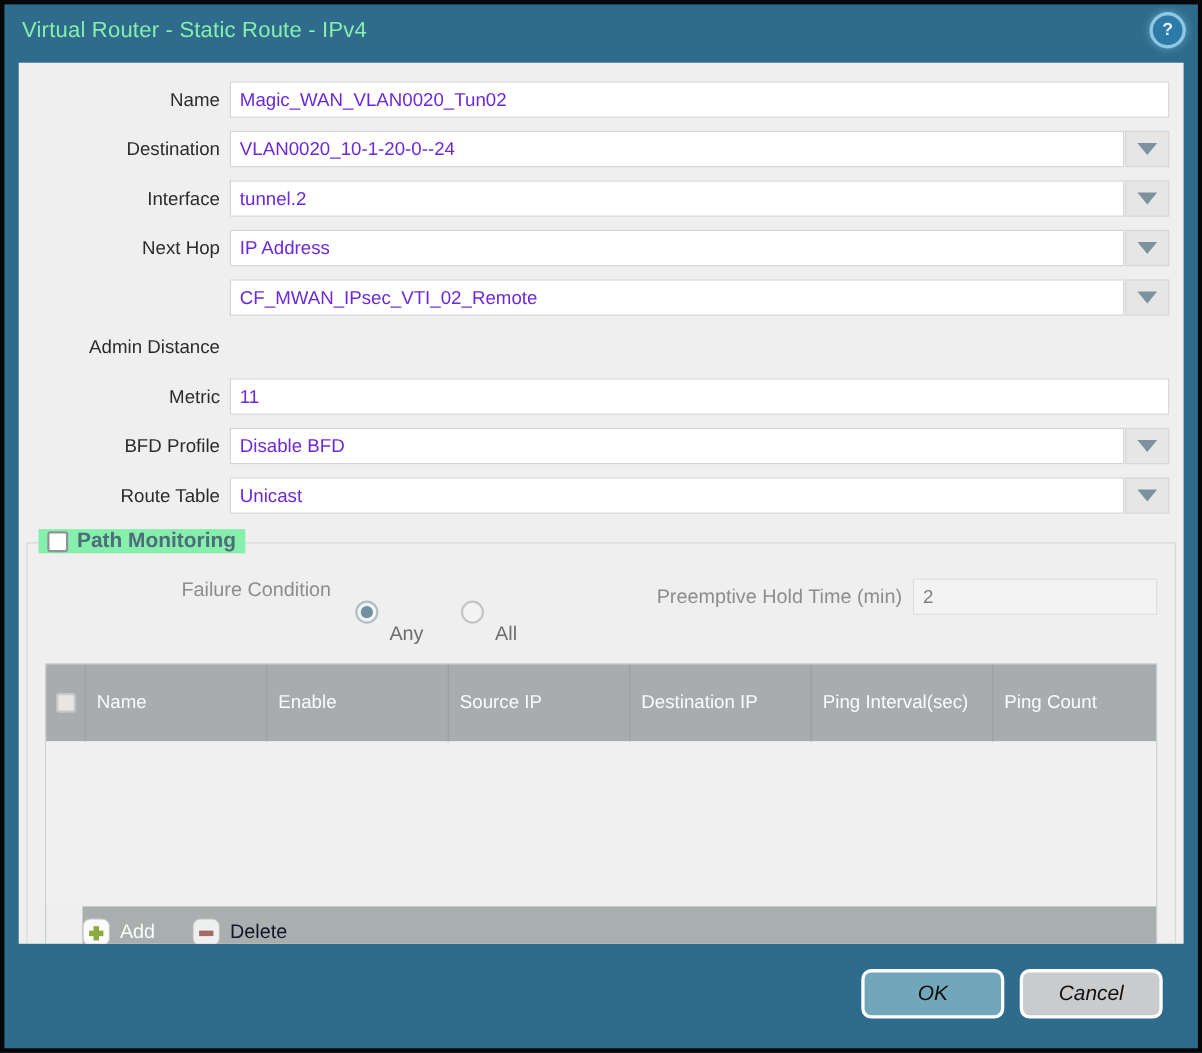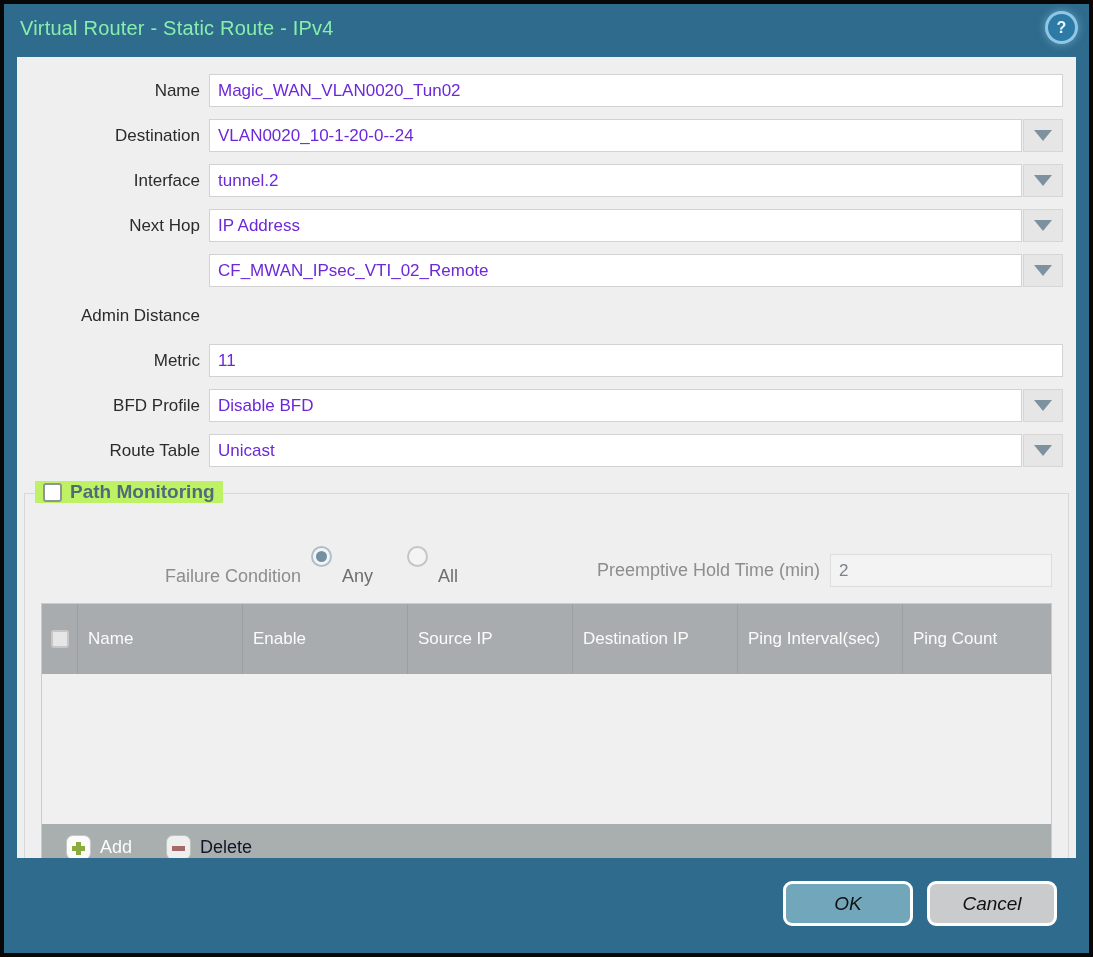--- a/index.html
+++ b/index.html
@@ -31,7 +31,7 @@
 
   
   .pm-fieldset { position:relative; margin:26px 7px 0 7px; height:376px; border:1px solid #d8d8d8; padding:24px 16px 0 16px; }
-  .pm-legend { position:absolute; top:-13px; left:10px; background:#bef264; padding:0 8px; display:flex; align-items:center; gap:8px; }
+  .pm-legend { position:absolute; top:-13px; left:10px; background:#86efac; padding:0 8px; display:flex; align-items:center; gap:8px; }
   .pm-checkbox { width:19px; height:19px; background:#fff; border:2px solid #8f9499; border-radius:3px; cursor:pointer; }
   .pm-title { font-size:19px; font-weight:bold; color:#4e6d7b; }
 

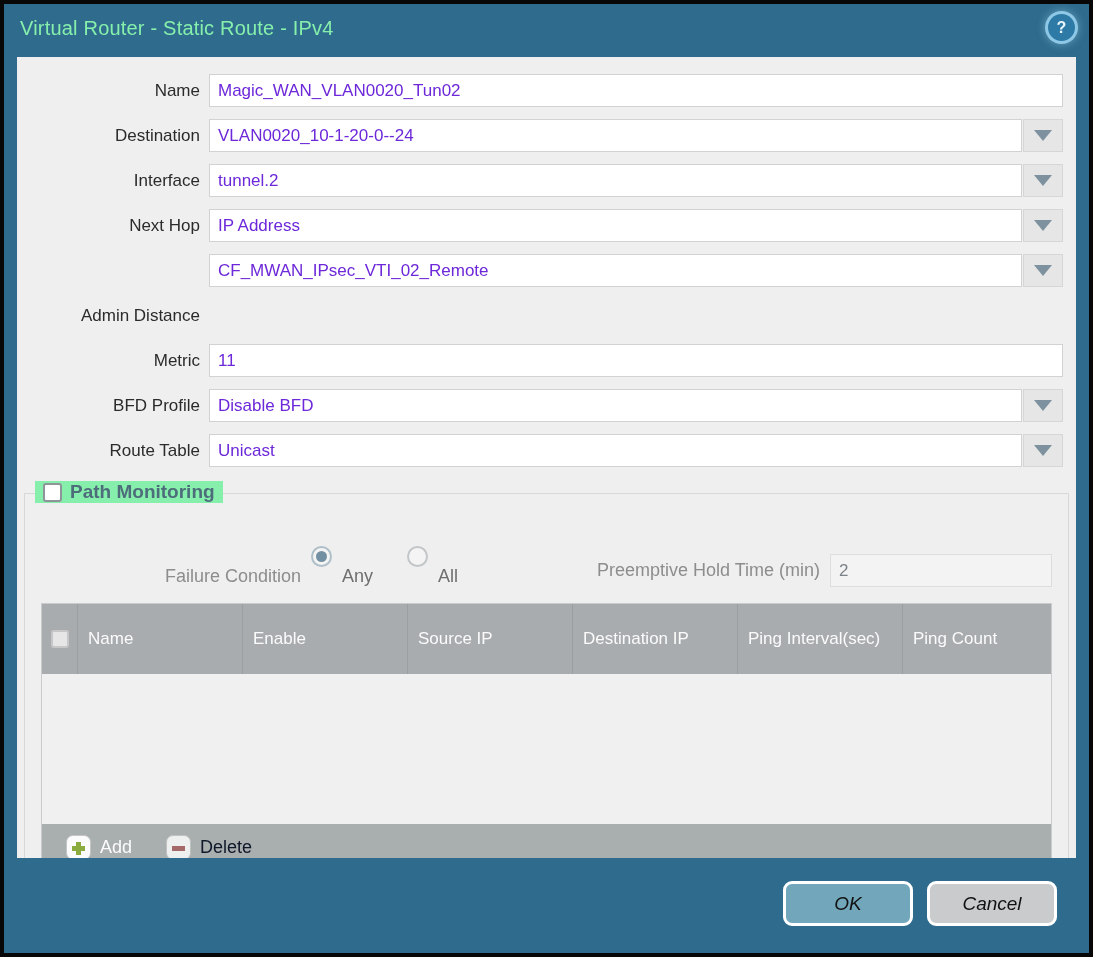--- a/index.html
+++ b/index.html
@@ -35,7 +35,7 @@
   .pm-checkbox { width:19px; height:19px; background:#fff; border:2px solid #8f9499; border-radius:3px; cursor:pointer; }
   .pm-title { font-size:19px; font-weight:bold; color:#4e6d7b; }
 
-  .pm-row { display:flex; align-items:flex-end; margin:8px 0 16px 0; }
+  .pm-row { display:flex; align-items:flex-start; margin:8px 0 16px 0;gap:12px; }
   .pm-lbl { width:270px; text-align:right; padding-right:10px; font-size:18px; color:#8d8d8d; flex:none; }
   .radio-group { display:flex; align-items:center; gap:34px; }
   .radio-opt { display:flex; align-items:center; gap:10px; cursor:pointer; }

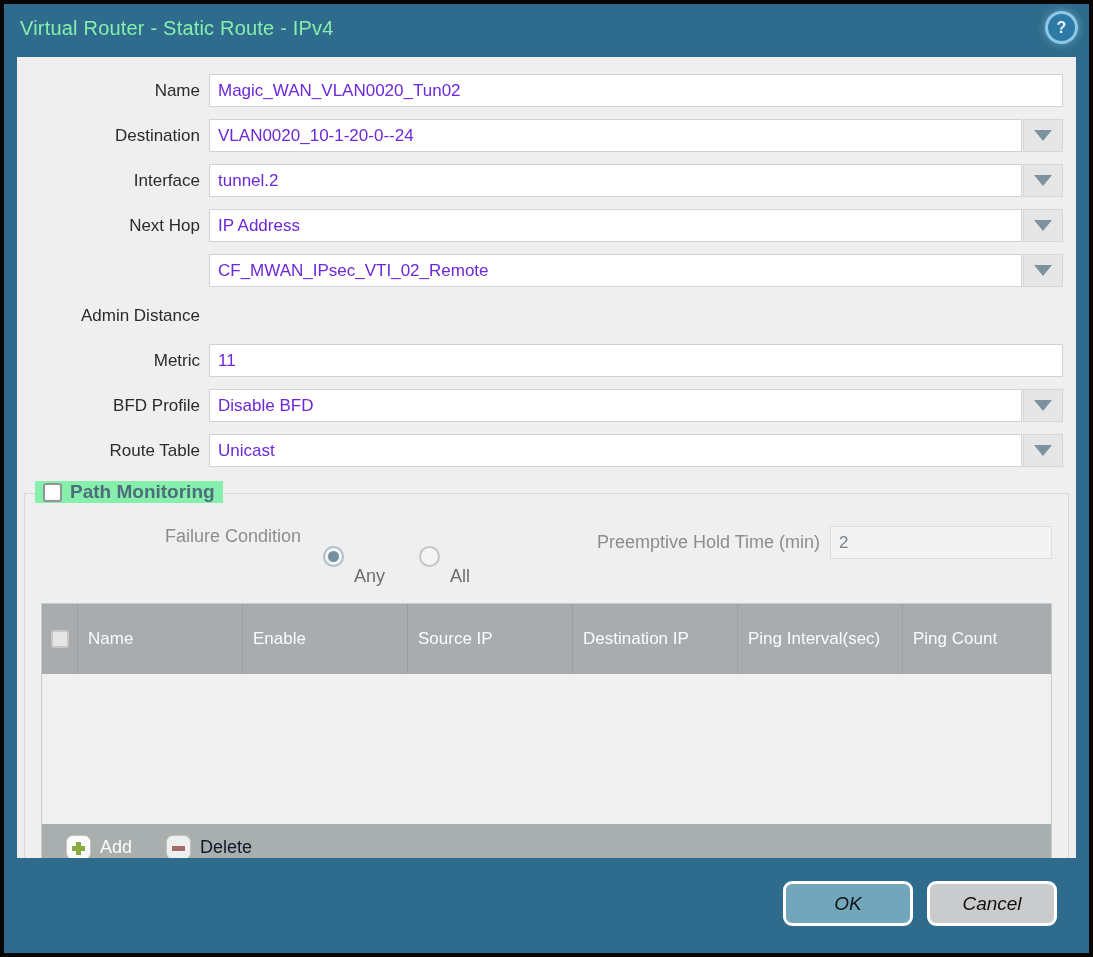--- a/index.html
+++ b/index.html
@@ -57,7 +57,7 @@
   .th-name, .th-enable, .th-src, .th-dst, .th-ping { width:165px; flex:none; }
   .th-count { flex:1; border-right:none; }
   .tbl-body { height:150px; background:#f0f0f0; }
-  .tbl-toolbar { display:flex; align-items:center; background:#a9aeae; height:46px; padding-left:24px; gap:34px; }
+  .tbl-toolbar { display:flex; align-items:center; background:#a9aeae; height:46px; padding-left:0; gap:34px;margin-left:33px; }
   .tool-item { display:flex; align-items:center; gap:9px; cursor:pointer; }
   .icon-box { width:25px; height:25px; background:#fbfbfb; border:1px solid #c5c5c5; border-radius:7px; position:relative; flex:none; }
   .icon-plus::before { content:""; position:absolute; left:5px; top:10px; width:13px; height:5px; background:#8cab3f; }

